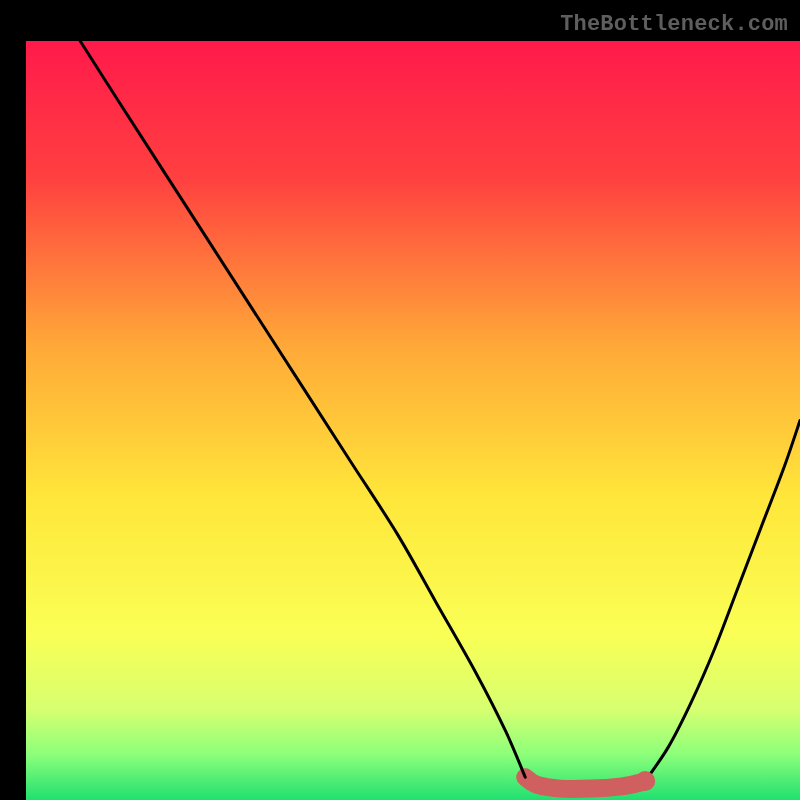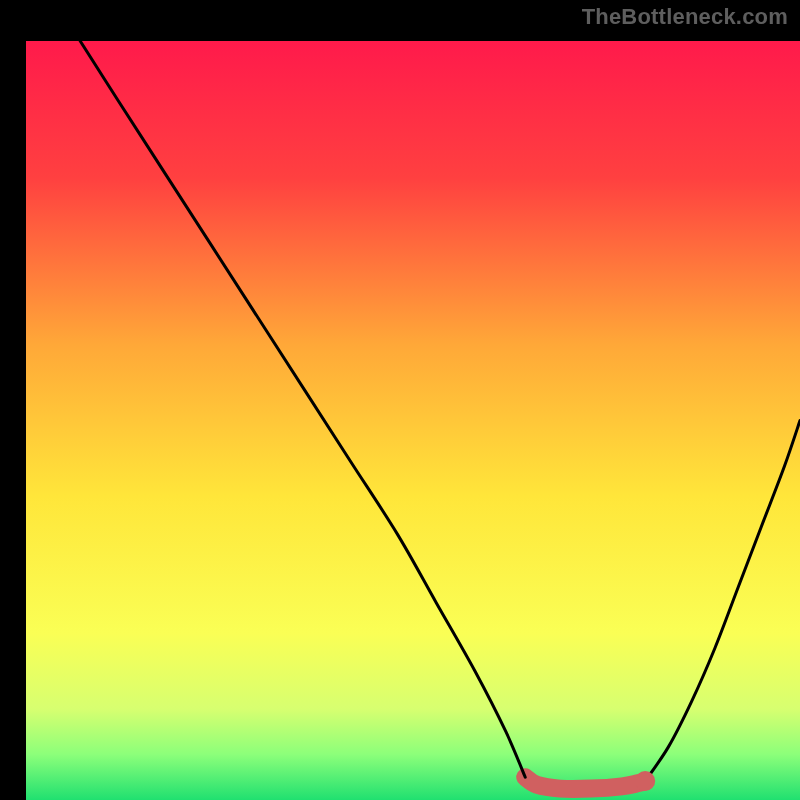--- a/index.html
+++ b/index.html
@@ -28,12 +28,13 @@
   }
   .watermark {
     position: absolute;
-    top: 4px;
+    top: 12px;
     right: 12px;
     color: #5e5e5e;
     font-size: 22px;
     font-weight: 600;
     letter-spacing: 0.2px;
+    font-family: Liberation Mono, monospace;
   }
   svg { display: block; }
 </style>

